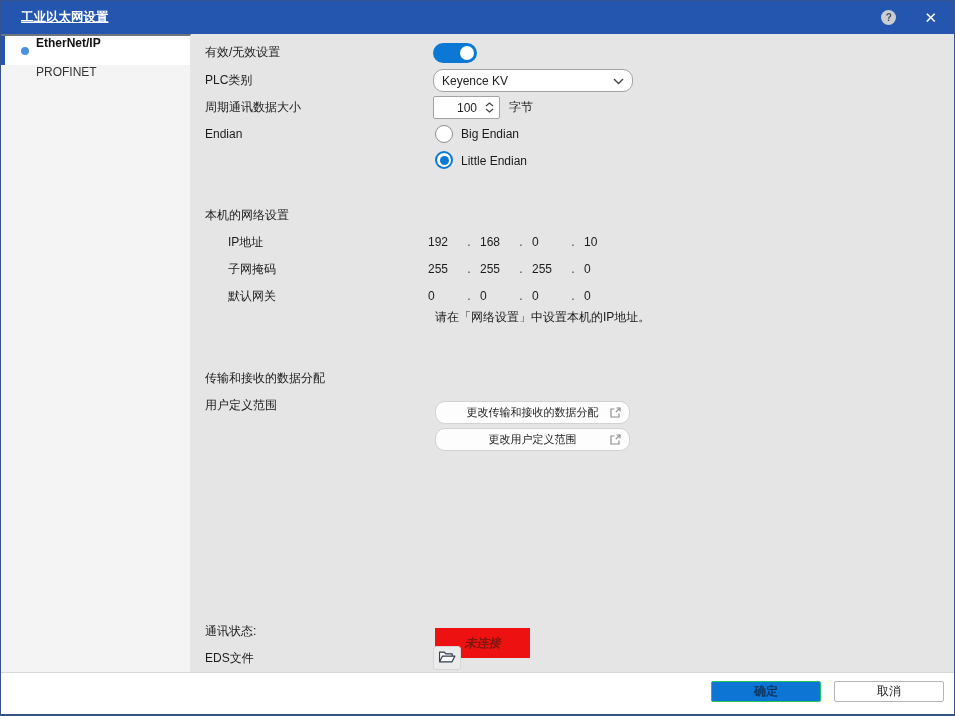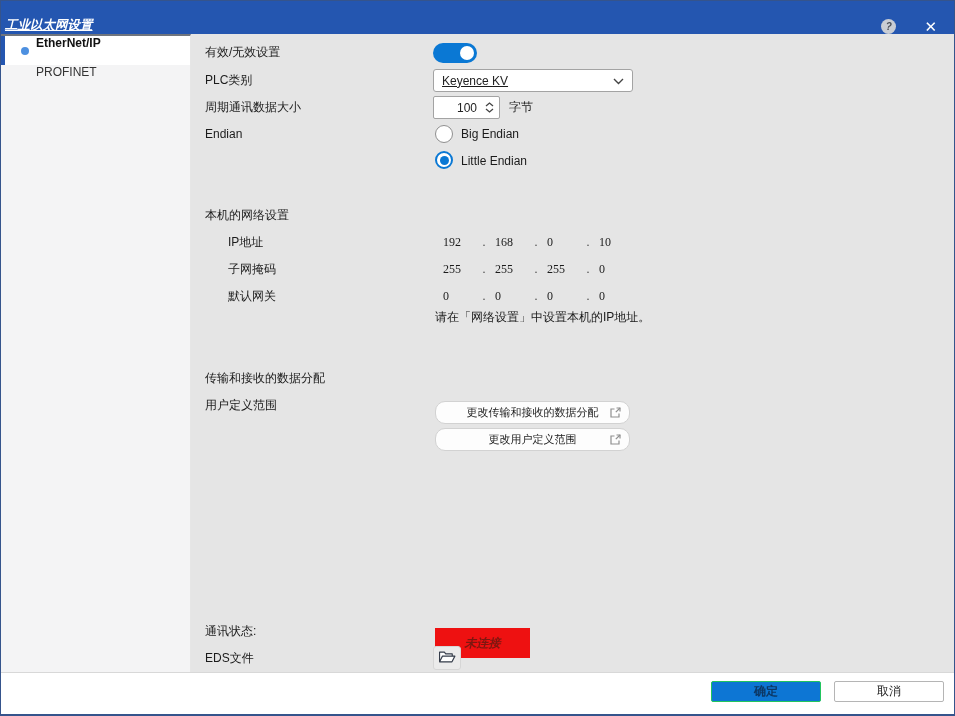--- a/index.html
+++ b/index.html
@@ -10,7 +10,7 @@
             display:flex; flex-direction:column; background:#fff; overflow:hidden; }
 
   
-  .titlebar { height:33px; flex:0 0 33px; background:#2456b0; display:flex; align-items:flex-end; padding:0 17px 0 4px;font-style:italic; }
+  .titlebar { height:33px; flex:0 0 33px; background:#2456b0; display:flex; align-items:center; padding:0 17px 0 20px; }
   .titlebar .title { color:#fff; font-weight:bold; font-size:12.5px; text-decoration:underline; }
   .tb-icons { margin-left:auto; display:flex; align-items:center; gap:28px; }
   .help-ico { width:15px; height:15px; border-radius:50%; background:#c9cdd4; color:#4a4f57;

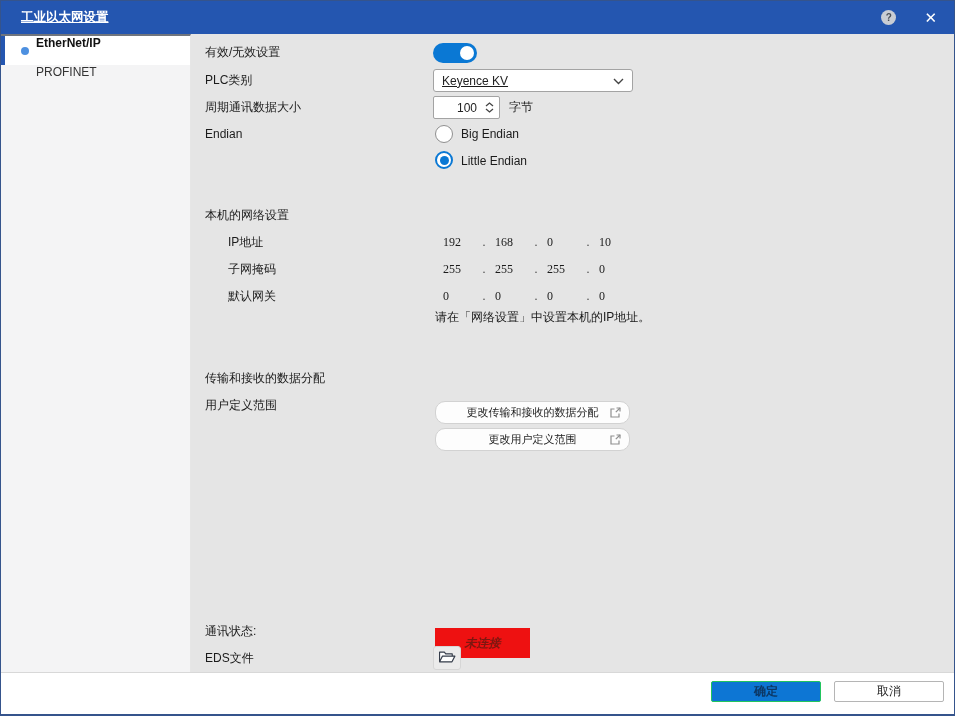--- a/index.html
+++ b/index.html
@@ -34,7 +34,7 @@
 
   
   .dropdown { position:absolute; left:242px; top:35px; width:200px; height:23px; background:#fff; border:1px solid #a3a3a3;
-              border-radius:3px; display:flex; align-items:center; padding:0 8px; cursor:pointer;text-decoration:underline; }
+              border-radius:10px; display:flex; align-items:center; padding:0 8px; cursor:pointer; }
   .dropdown .dd-val { flex:1; color:#222; }
 
   

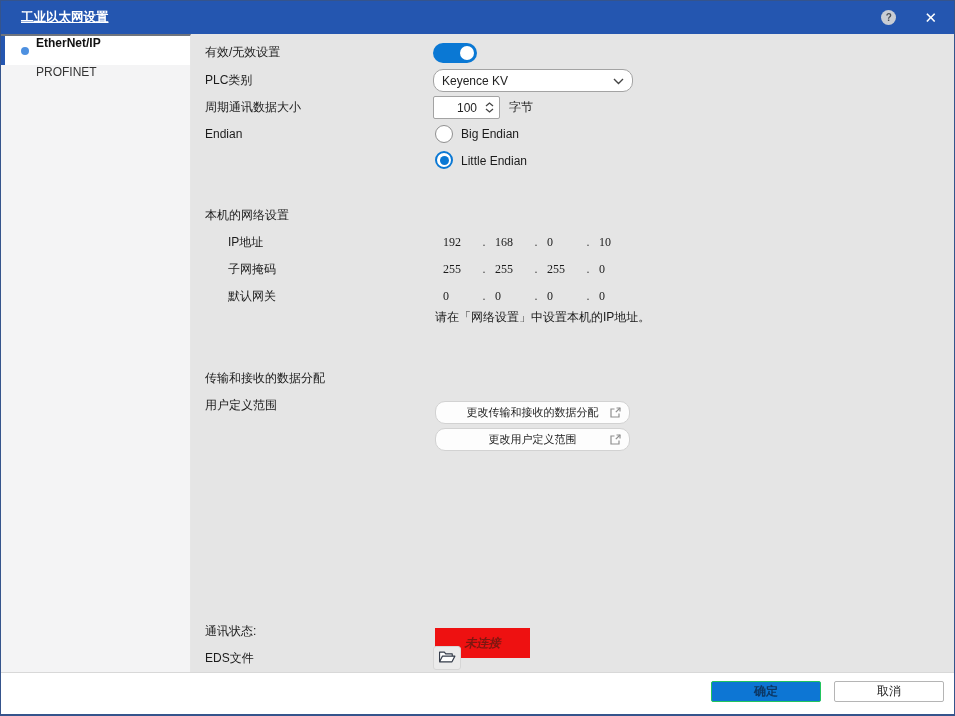--- a/index.html
+++ b/index.html
@@ -50,7 +50,7 @@
   .radio.on .rdot { width:9px; height:9px; border-radius:50%; background:#0a78d4; }
 
   
-  .ipvals { position:absolute; left:252px; display:flex; line-height:20px;font-family:Liberation Serif, serif; }
+  .ipvals { position:absolute; left:237px; display:flex; line-height:20px; }
   .ipvals .oct { width:30px; text-align:left; }
   .ipvals .sep { width:22px; text-align:center; color:#444; }
 

